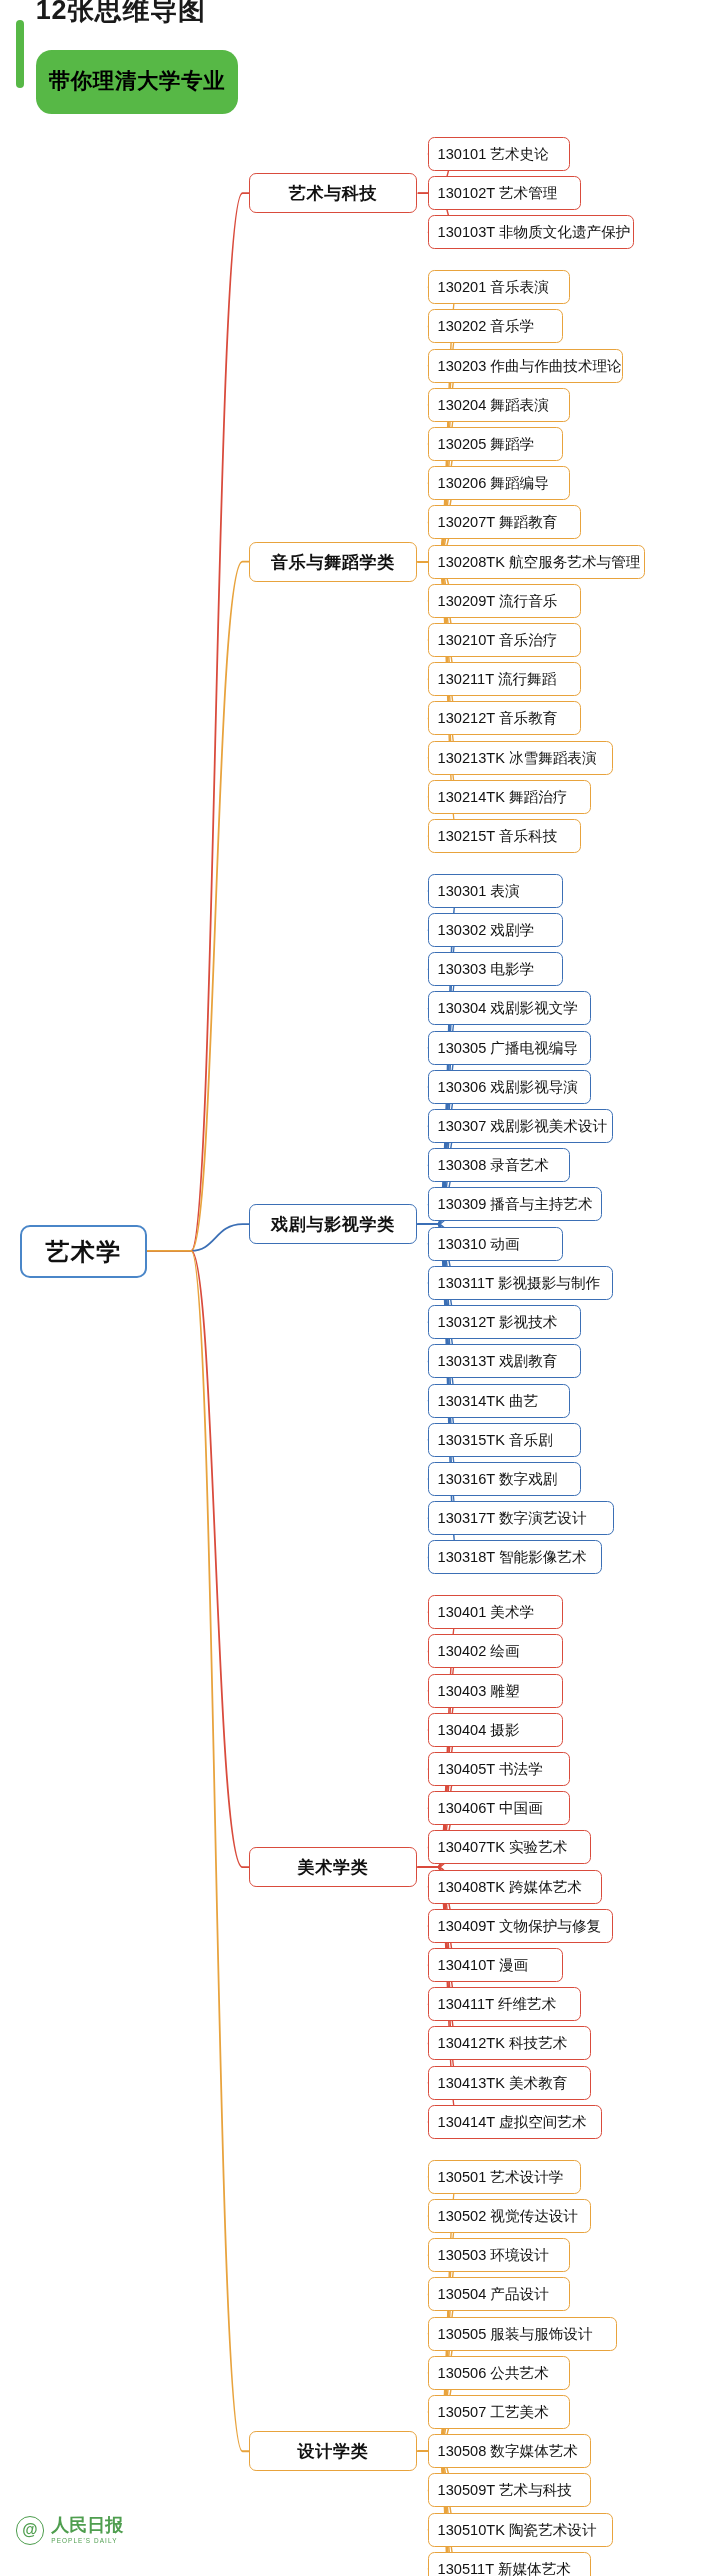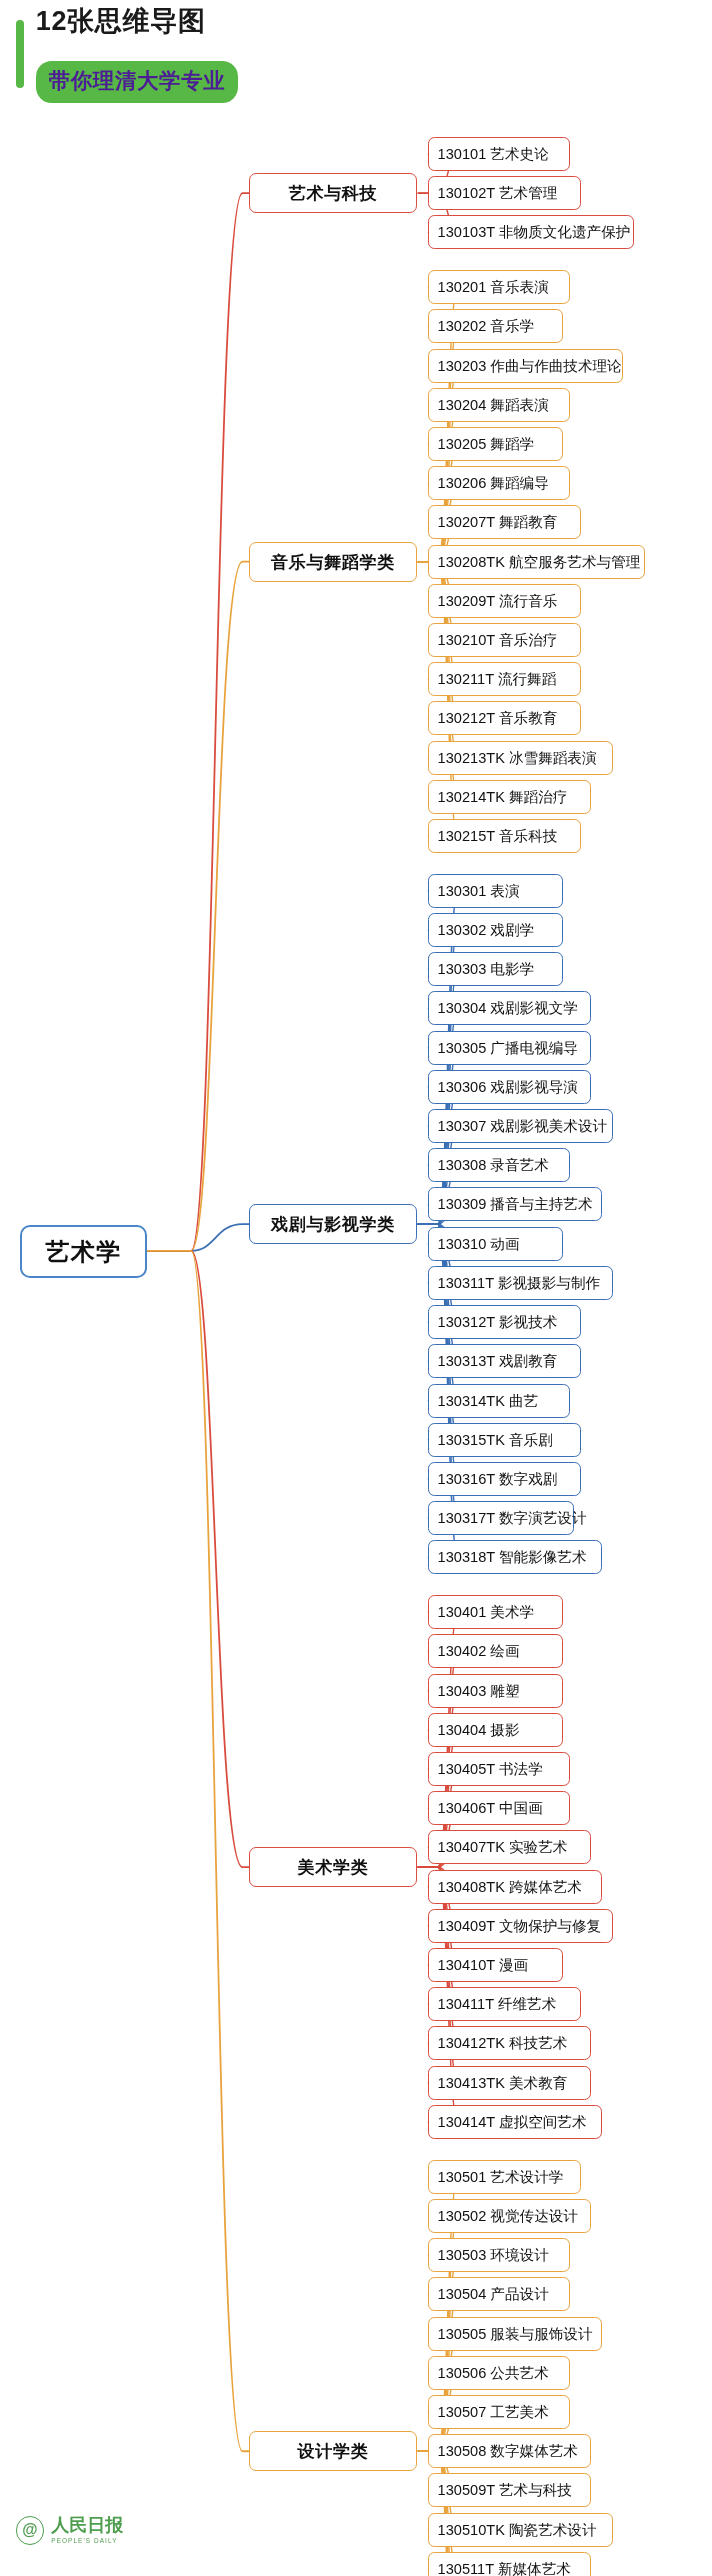--- a/index.html
+++ b/index.html
@@ -55,11 +55,11 @@
     margin-top: 22px;
     align-self: flex-start;
     background: #57b846;
-    color: #4c1d95;
+    color: #000000;
     font-size: 21.4px;
     font-weight: bold;
     border-radius: 15.7px;
-    padding: 7px 13px;
+    padding: 18px 13px;
     line-height: 1.3;
     letter-spacing: 0.7px;
   }

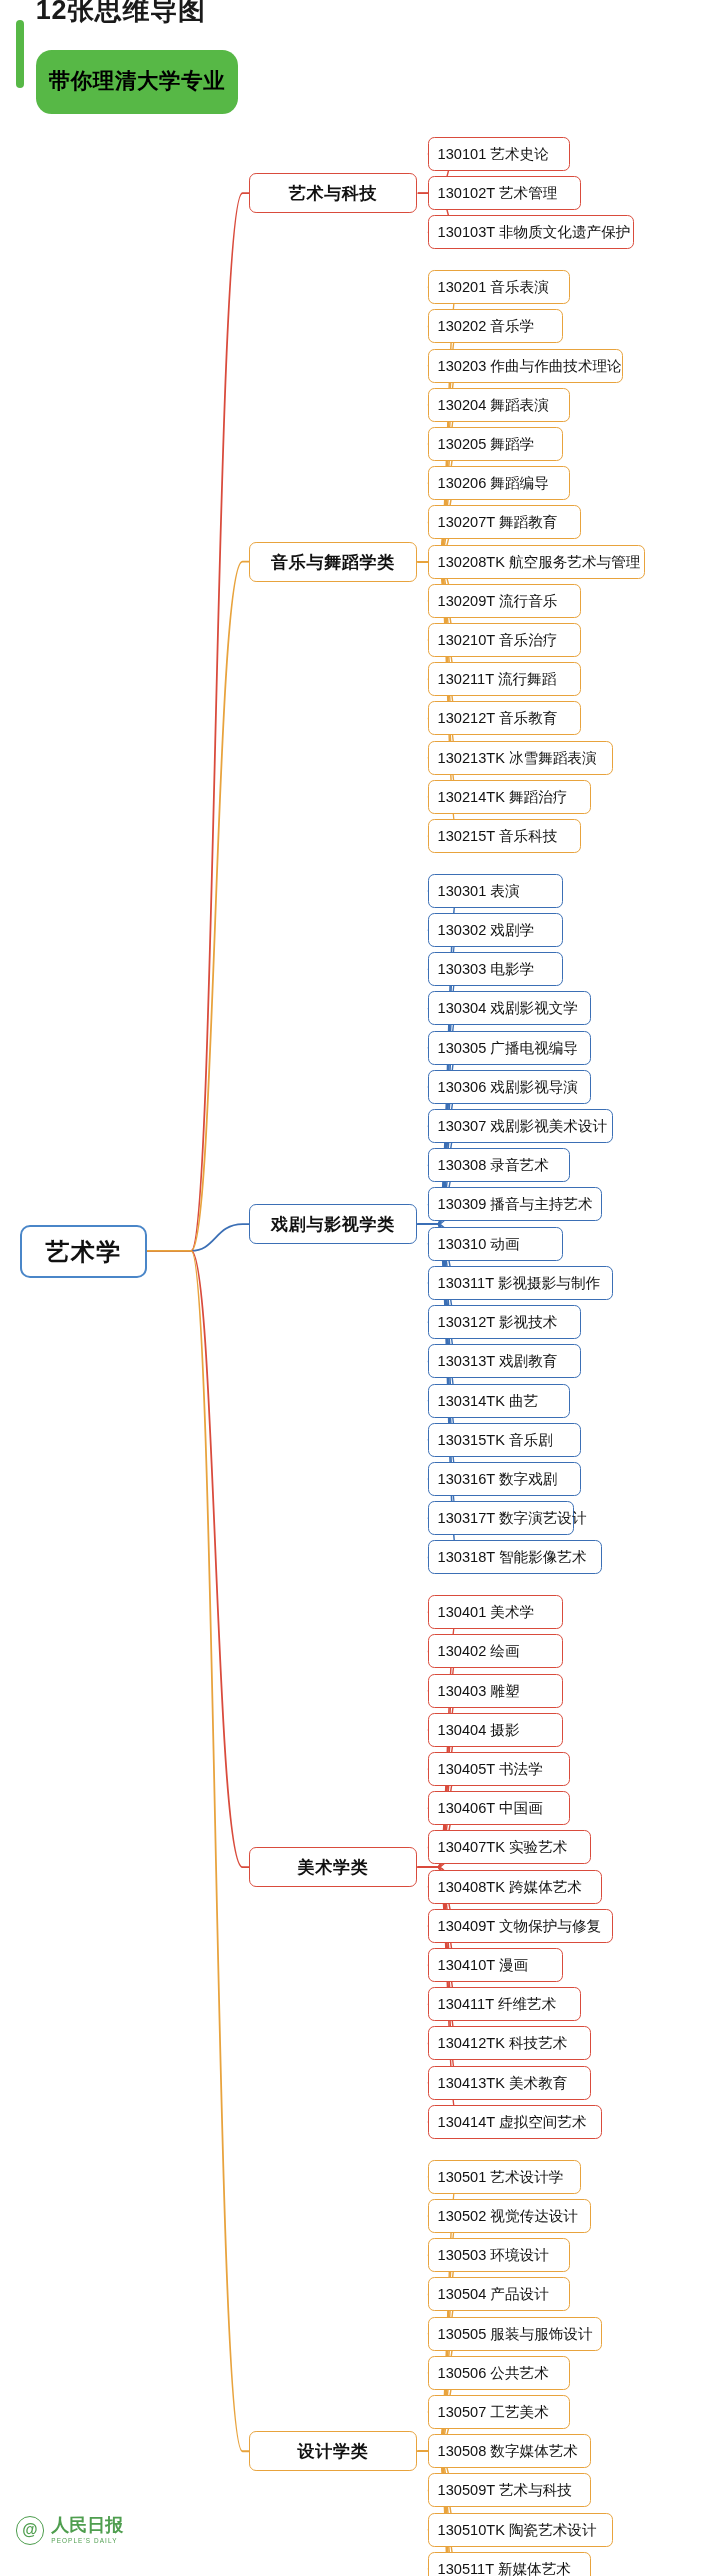--- a/index.html
+++ b/index.html
@@ -303,7 +303,7 @@
       <div class="leaf" style="left: 428px; top: 1384px; border-color: rgb(59, 111, 181); width: 142px;">130314TK 曲艺</div>
       <div class="leaf" style="left: 428px; top: 1423px; border-color: rgb(59, 111, 181); width: 153px;">130315TK 音乐剧</div>
       <div class="leaf" style="left: 428px; top: 1462px; border-color: rgb(59, 111, 181); width: 153px;">130316T 数字戏剧</div>
-      <div class="leaf" style="left: 428px; top: 1501px; border-color: rgb(59, 111, 181); width: 146px;">130317T 数字演艺设计</div>
+      <div class="leaf" style="left: 428px; top: 1501px; border-color: rgb(59, 111, 181); width: 186px;">130317T 数字演艺设计</div>
       <div class="leaf" style="left: 428px; top: 1540px; border-color: rgb(59, 111, 181); width: 174px;">130318T 智能影像艺术</div>
       <div class="cat-node" style="left: 249px; top: 1204px; border-color: rgb(59, 111, 181);">戏剧与影视学类</div>
       <div class="leaf" style="left: 428px; top: 1595px; border-color: rgb(217, 75, 60); width: 135px;">130401 美术学</div>

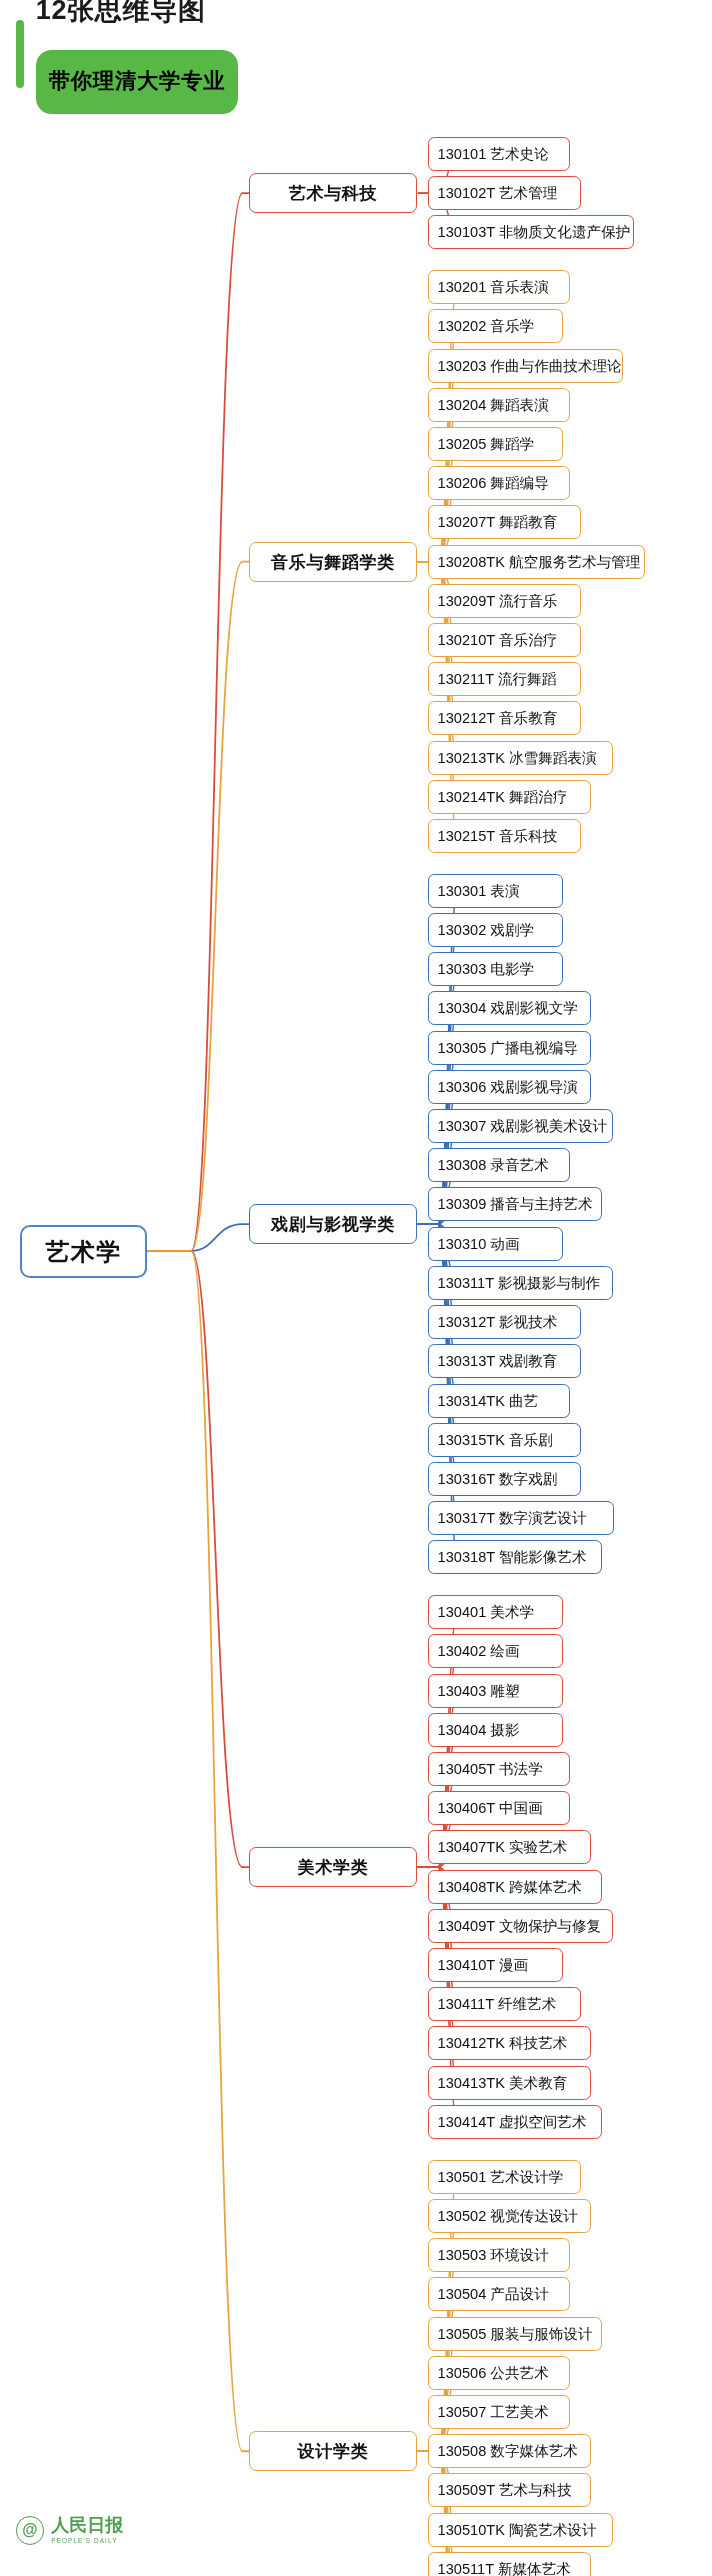--- a/index.html
+++ b/index.html
@@ -325,7 +325,7 @@
       <div class="leaf" style="left: 428px; top: 2199px; border-color: rgb(232, 163, 61); width: 163px;">130502 视觉传达设计</div>
       <div class="leaf" style="left: 428px; top: 2238px; border-color: rgb(232, 163, 61); width: 142px;">130503 环境设计</div>
       <div class="leaf" style="left: 428px; top: 2277px; border-color: rgb(232, 163, 61); width: 142px;">130504 产品设计</div>
-      <div class="leaf" style="left: 428px; top: 2317px; border-color: rgb(232, 163, 61); width: 174px;">130505 服装与服饰设计</div>
+      <div class="leaf" style="left: 428px; top: 2317px; border-color: rgb(232, 163, 61); width: 189px;">130505 服装与服饰设计</div>
       <div class="leaf" style="left: 428px; top: 2356px; border-color: rgb(232, 163, 61); width: 142px;">130506 公共艺术</div>
       <div class="leaf" style="left: 428px; top: 2395px; border-color: rgb(232, 163, 61); width: 142px;">130507 工艺美术</div>
       <div class="leaf" style="left: 428px; top: 2434px; border-color: rgb(232, 163, 61); width: 163px; text-align: right;">130508 数字媒体艺术</div>

